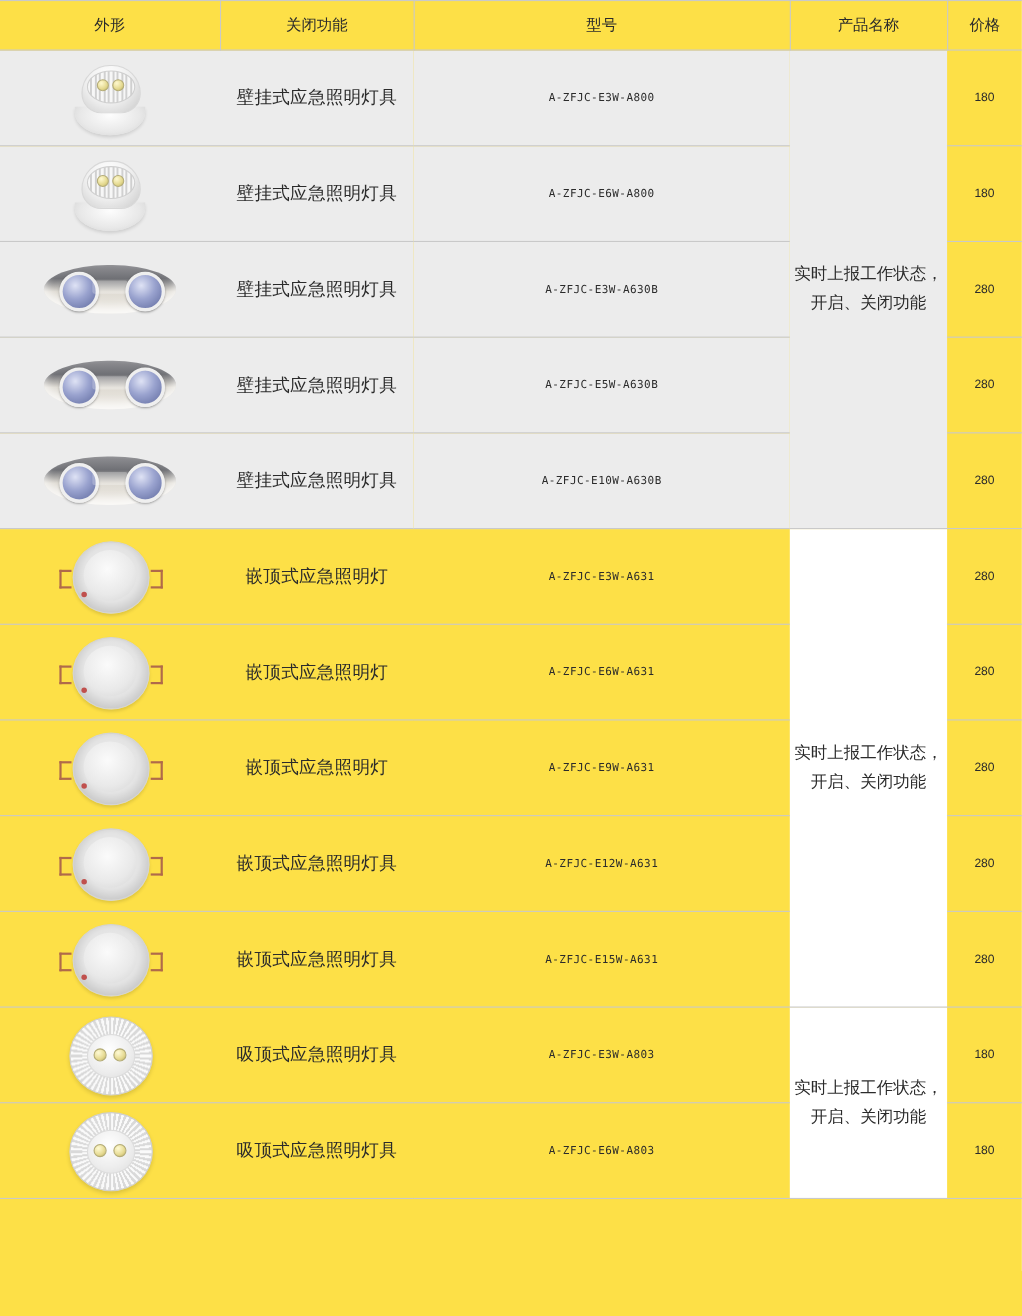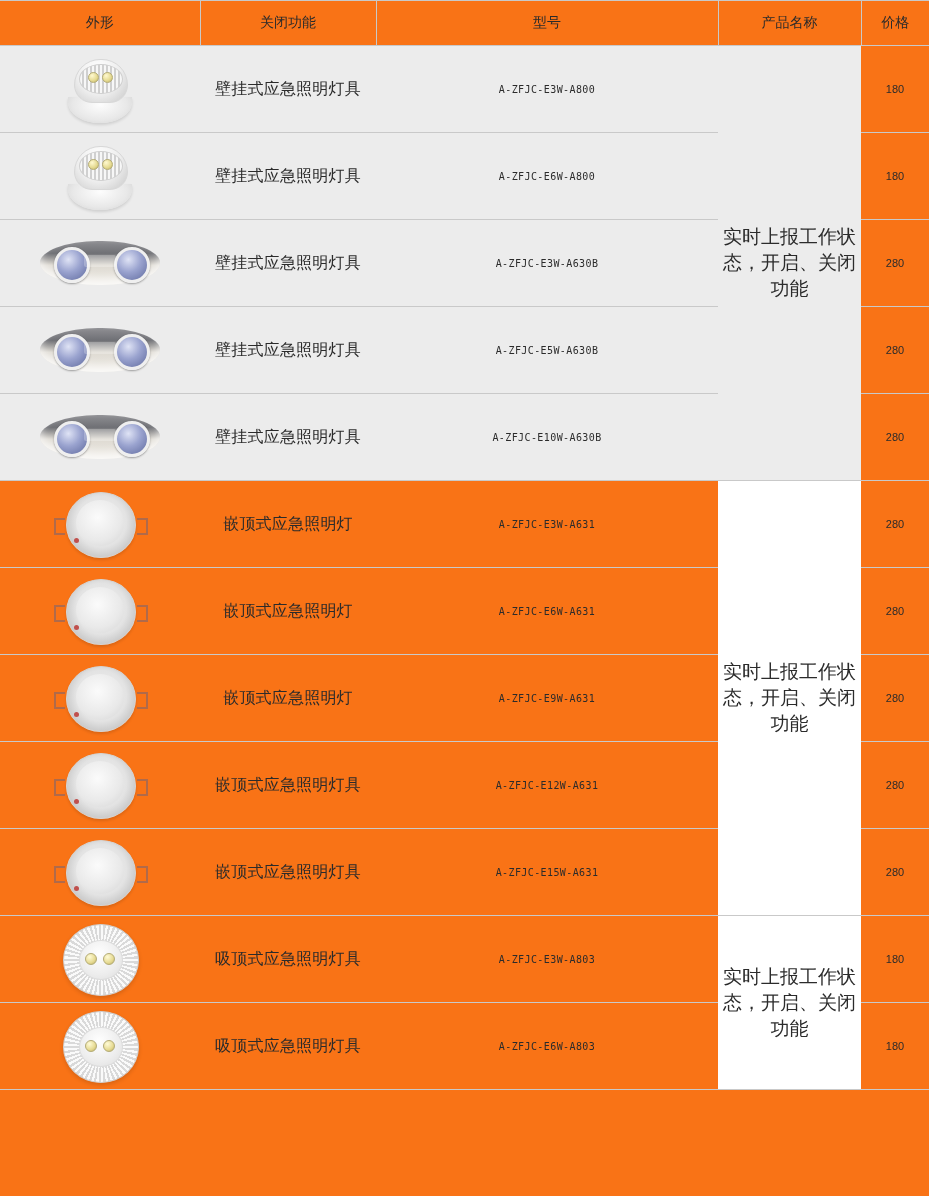--- a/index.html
+++ b/index.html
@@ -16,7 +16,7 @@
     width: 929px;
     min-height: 1196px;
     position: relative;
-    background: #f97316;
+    background: #fde047;
     box-sizing: border-box;
   }
   table.product-table {

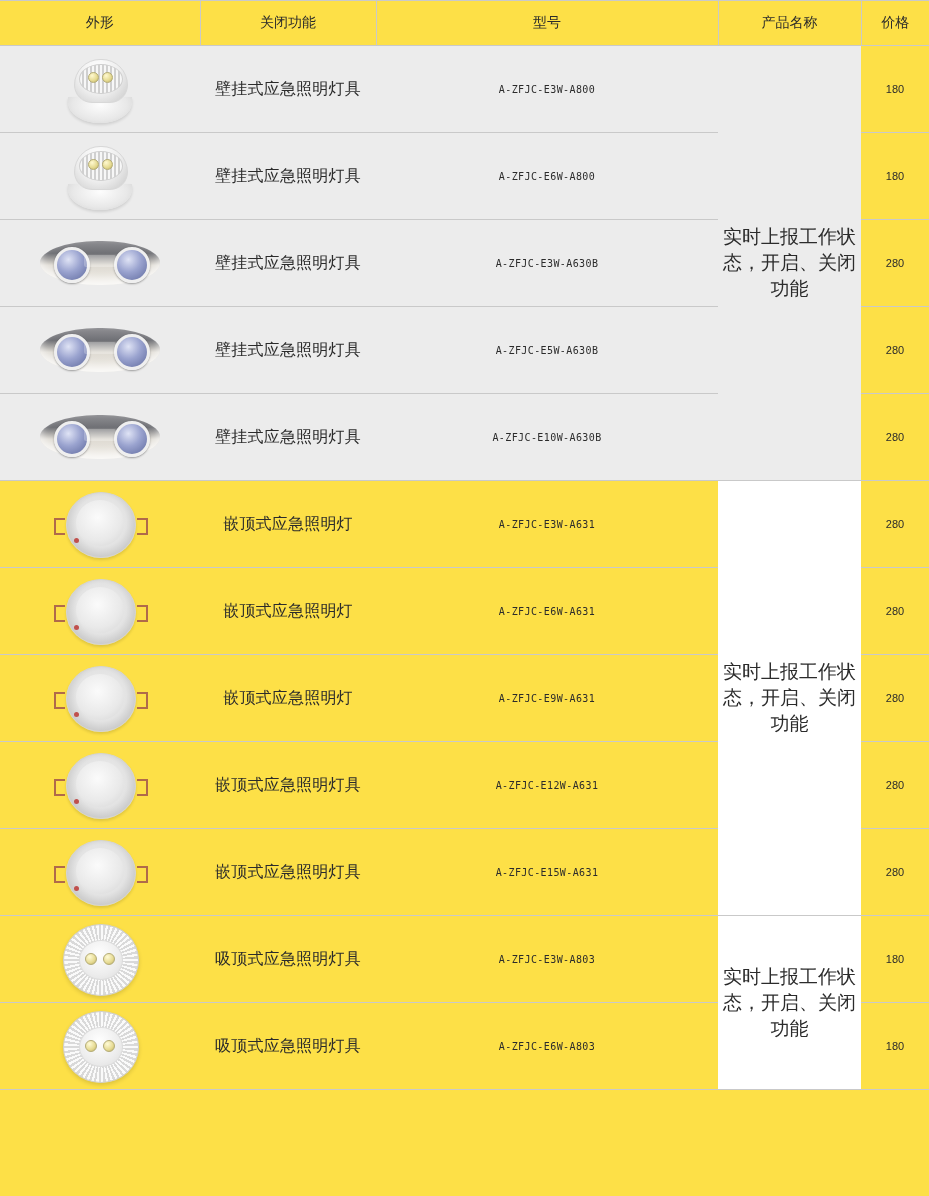--- a/index.html
+++ b/index.html
@@ -69,7 +69,7 @@
   }
   td.cell-func {
     border-right: 1px solid #c9c9c9;
-    font-size: 19px;
+    font-size: 15px;
     text-align: left;
     padding: 0 10px;
     line-height: 26px;

